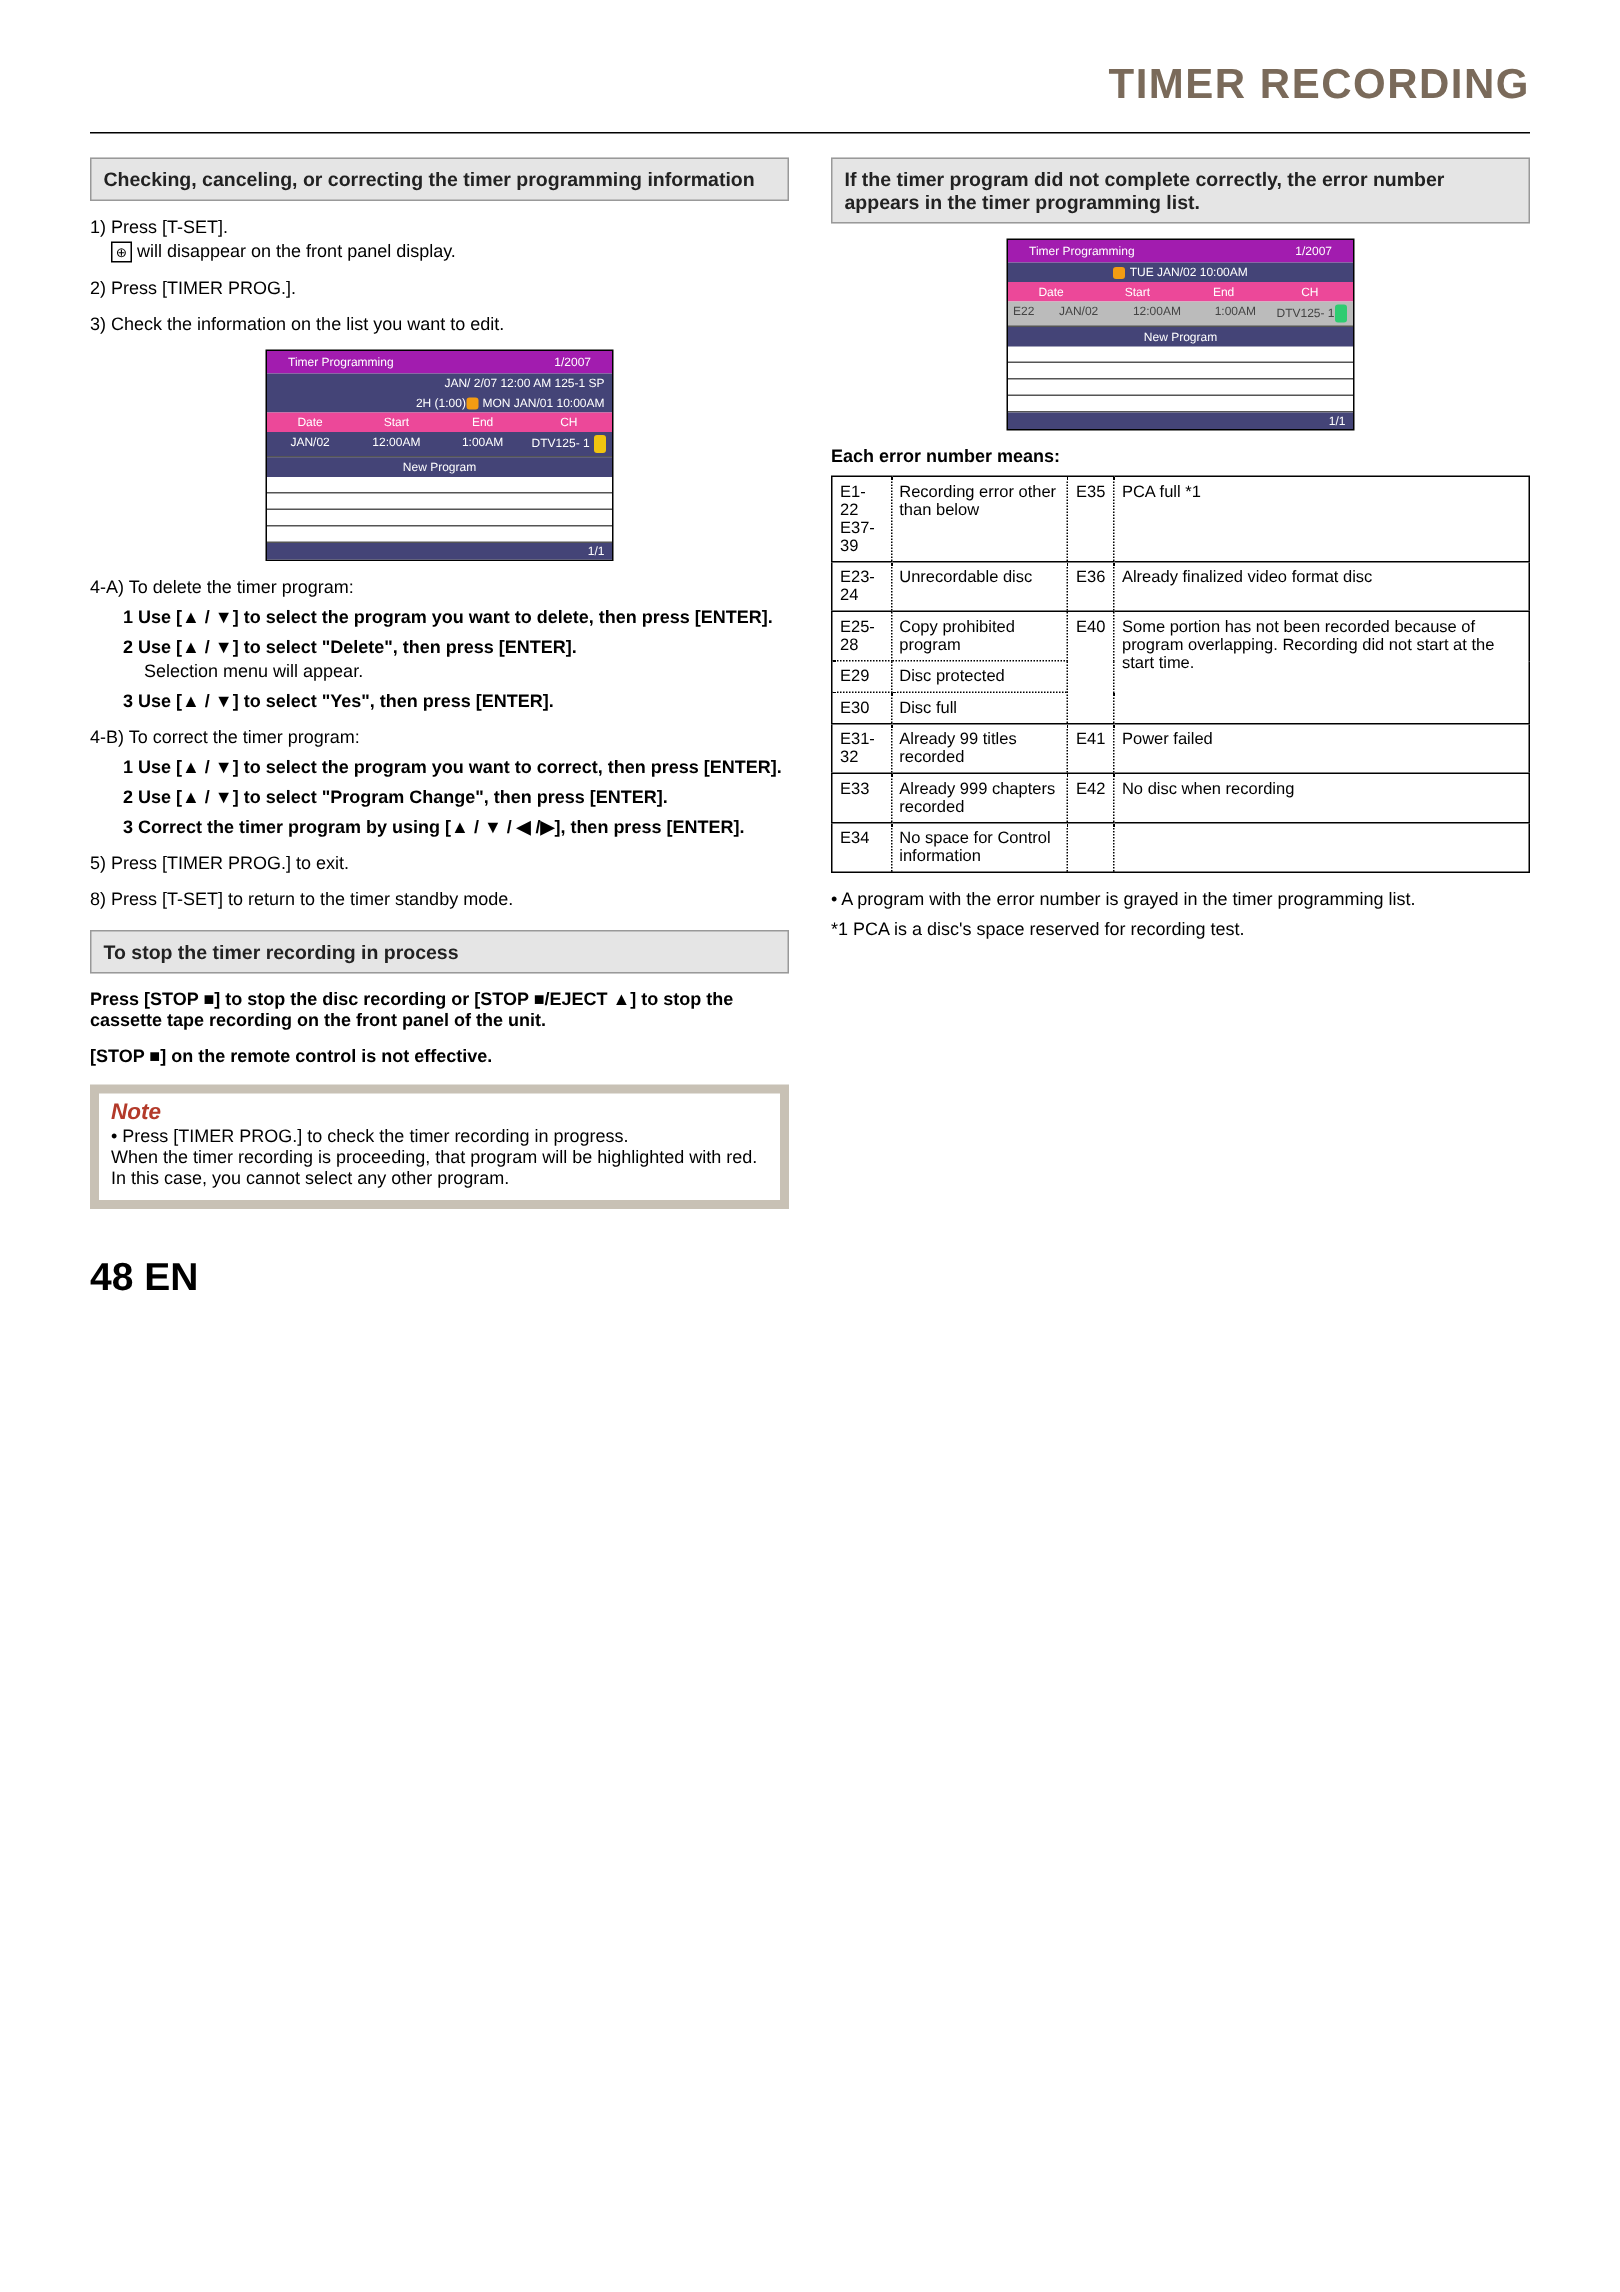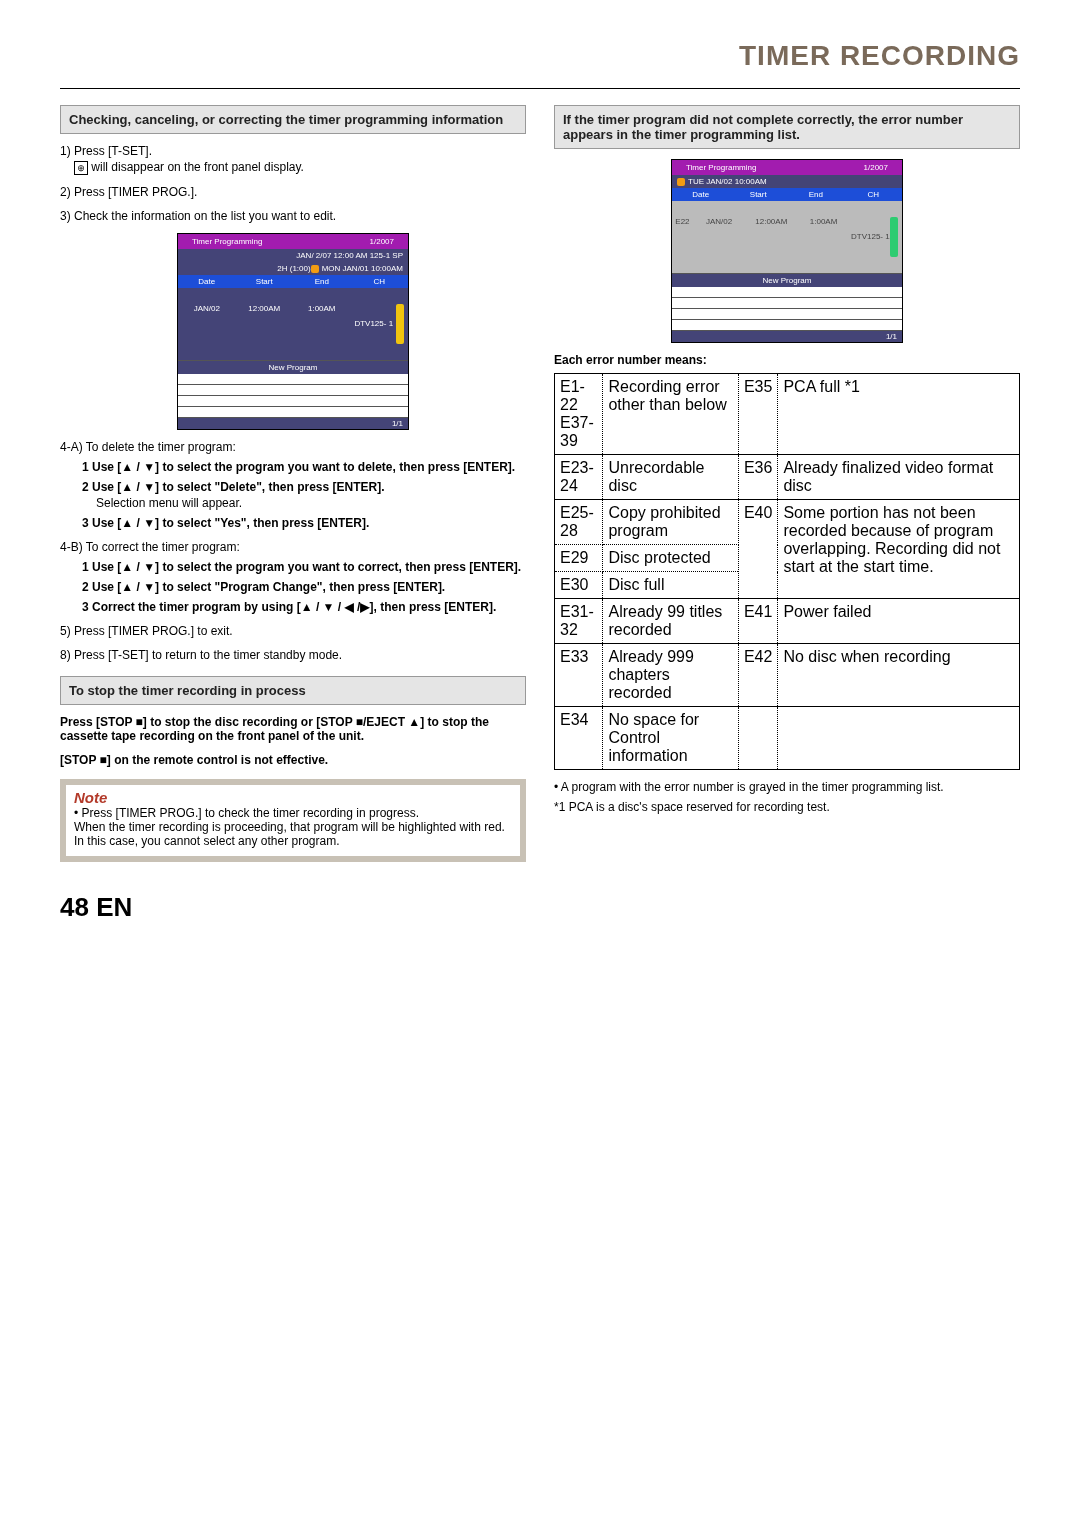--- a/index.html
+++ b/index.html
@@ -120,7 +120,7 @@
           <span>Timer Programming</span>
           <span>1/2007</span>
         </div>
-      <div class="statusrow" style="justify-content:flex-start">
+      <div class="statusrow" style="justify-content:center">
           <span><span class="orange"></span><span>TUE JAN/02 10:00AM</span></span>
         </div>
       <div class="thead">

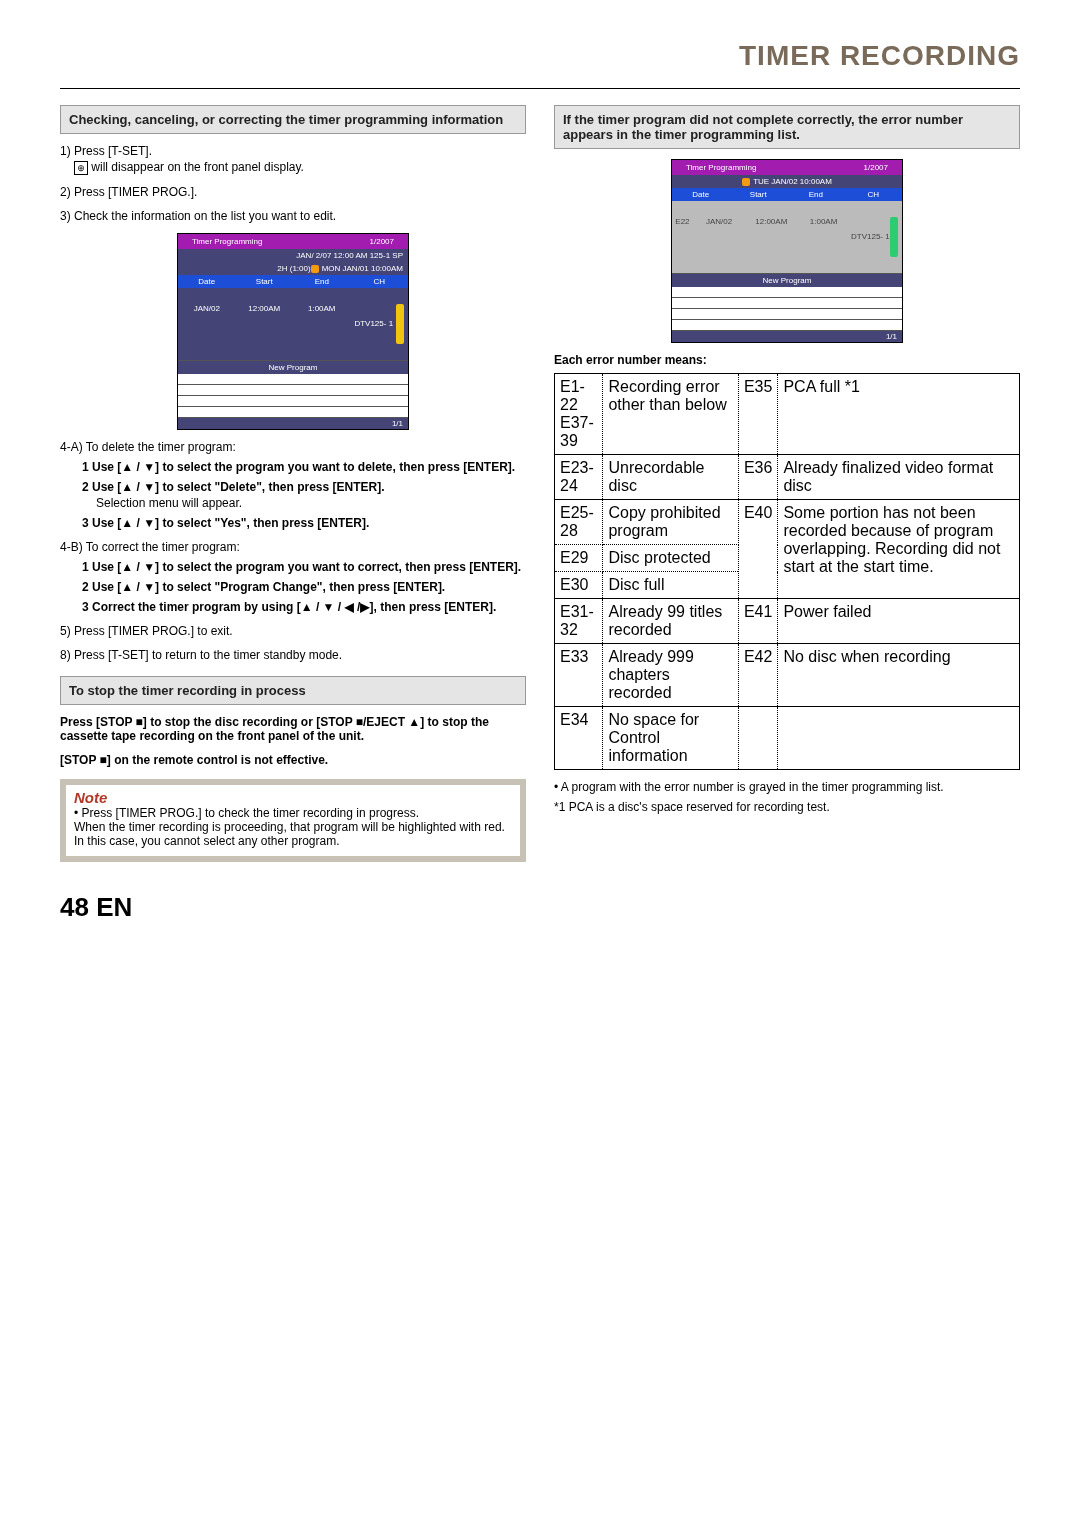--- a/index.html
+++ b/index.html
@@ -14,7 +14,7 @@
 .screencap{border:1px solid #000;margin:10px auto;width:230px;font-size:8px}
 .screencap .titlebar{background:#a21caf;color:#fff;padding:3px 14px;display:flex;justify-content:space-between;align-items:center}
 .screencap .statusrow{background:#447;color:#fff;padding:2px 5px;display:flex;justify-content:flex-end}
-.screencap .thead{background:#1d4ed8;color:#fff;display:flex;text-align:center}
+.screencap .thead{background:#ec4899;color:#fff;display:flex;text-align:center}
 .screencap .thead span{flex:1;padding:2px 0}
 .screencap .trow{display:flex;text-align:center;border-bottom:1px solid #555}
 .screencap .trow span{flex:1;padding:16px 0}

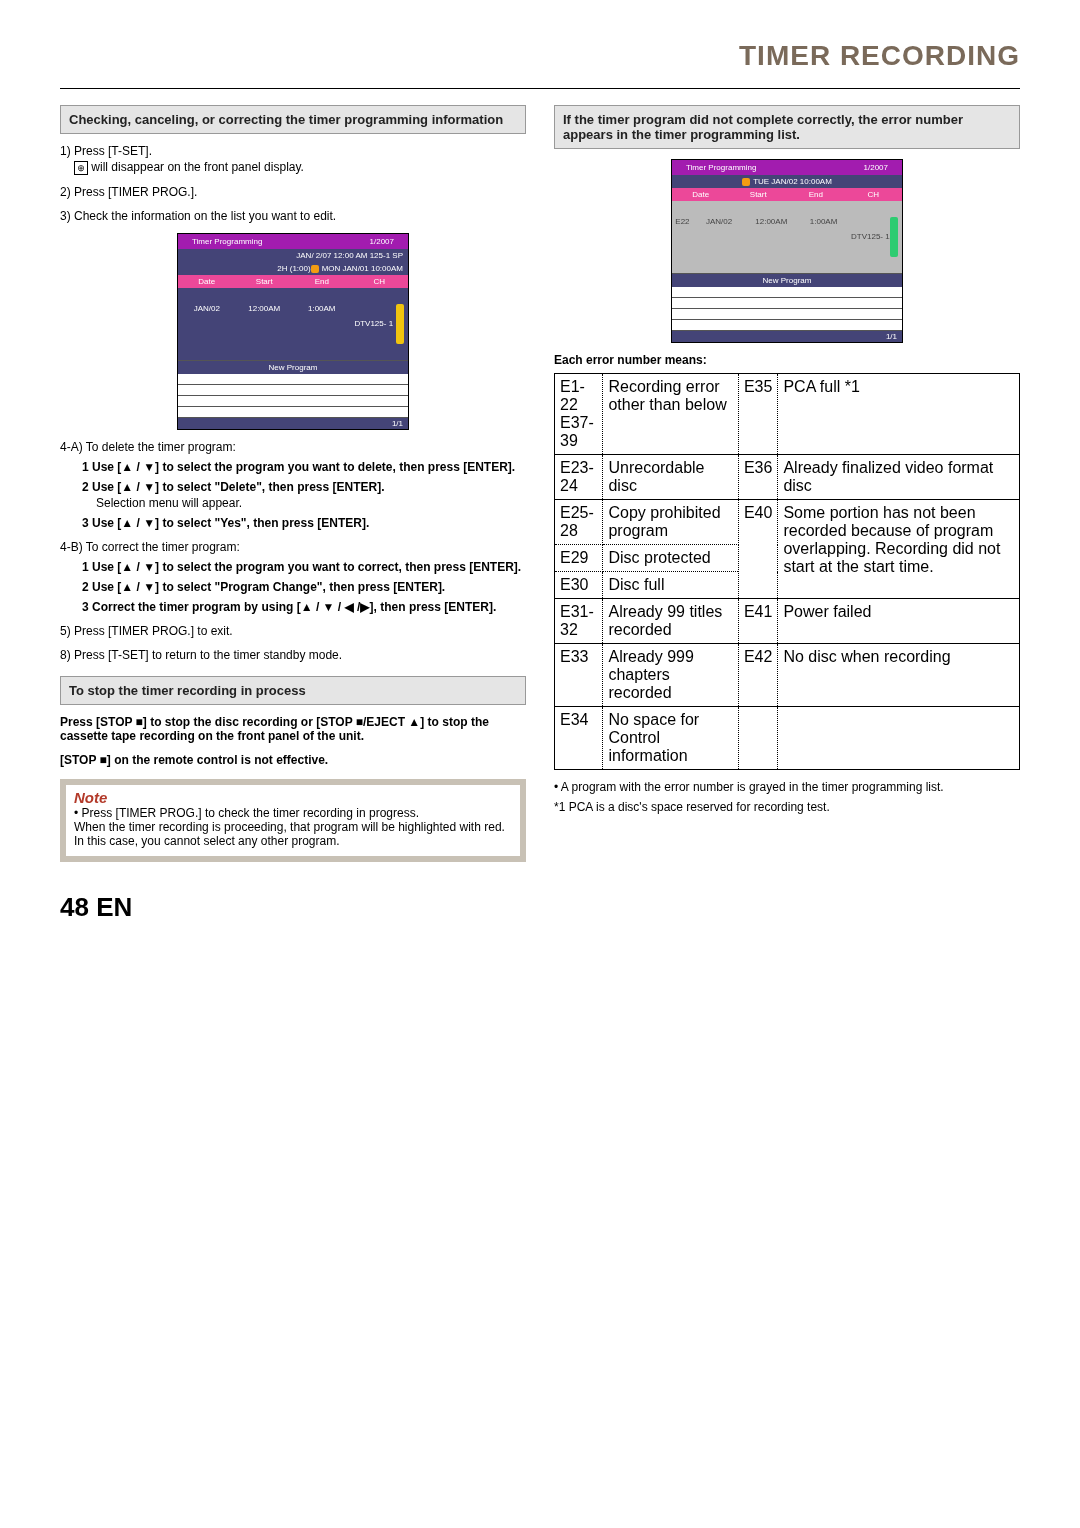--- a/index.html
+++ b/index.html
@@ -17,7 +17,7 @@
 .screencap .thead{background:#ec4899;color:#fff;display:flex;text-align:center}
 .screencap .thead span{flex:1;padding:2px 0}
 .screencap .trow{display:flex;text-align:center;border-bottom:1px solid #555}
-.screencap .trow span{flex:1;padding:16px 0}
+.screencap .trow span{flex:1;padding:2px 0}
 .screencap .trow.hl{background:#447;color:#fff}
 .screencap .trow.gray{background:#bbb;color:#444}
 .screencap .newprog{text-align:center;background:#447;color:#fff;padding:2px 0}

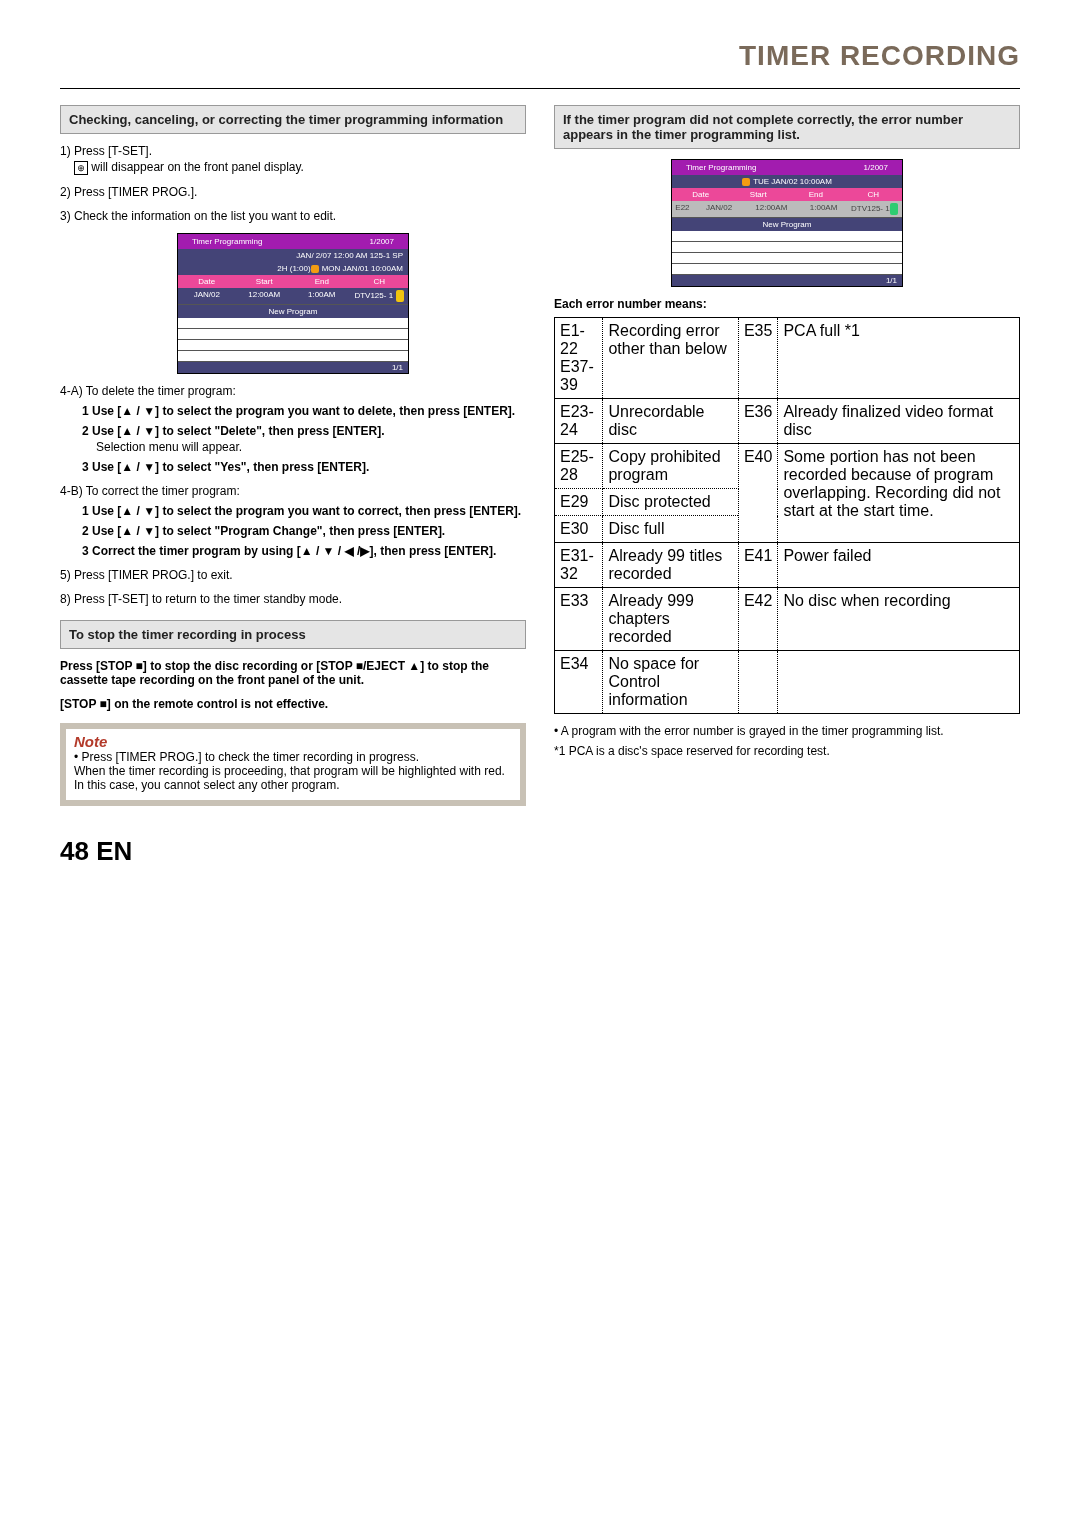--- a/index.html
+++ b/index.html
@@ -26,7 +26,7 @@
 .note-box{border:6px solid #c8c1b5;margin-top:12px}
 .note-head{color:#b33a2a;font-style:italic;font-weight:bold;font-size:15px;padding:4px 8px 0 8px}
 .note-body{padding:0 8px 8px 8px;font-size:12px}
-.err-table{border:1px solid #000;border-collapse:collapse;width:100%;margin-top:6px;font-size:16px}
+.err-table{border:1px solid #000;border-collapse:collapse;width:100%;margin-top:6px;font-size:11px}
 .err-table td{border:1px dotted #000;padding:4px 5px;vertical-align:top}
 .err-table tr.solid td{border-top:1px solid #000}
 .bullets{margin-top:10px}

